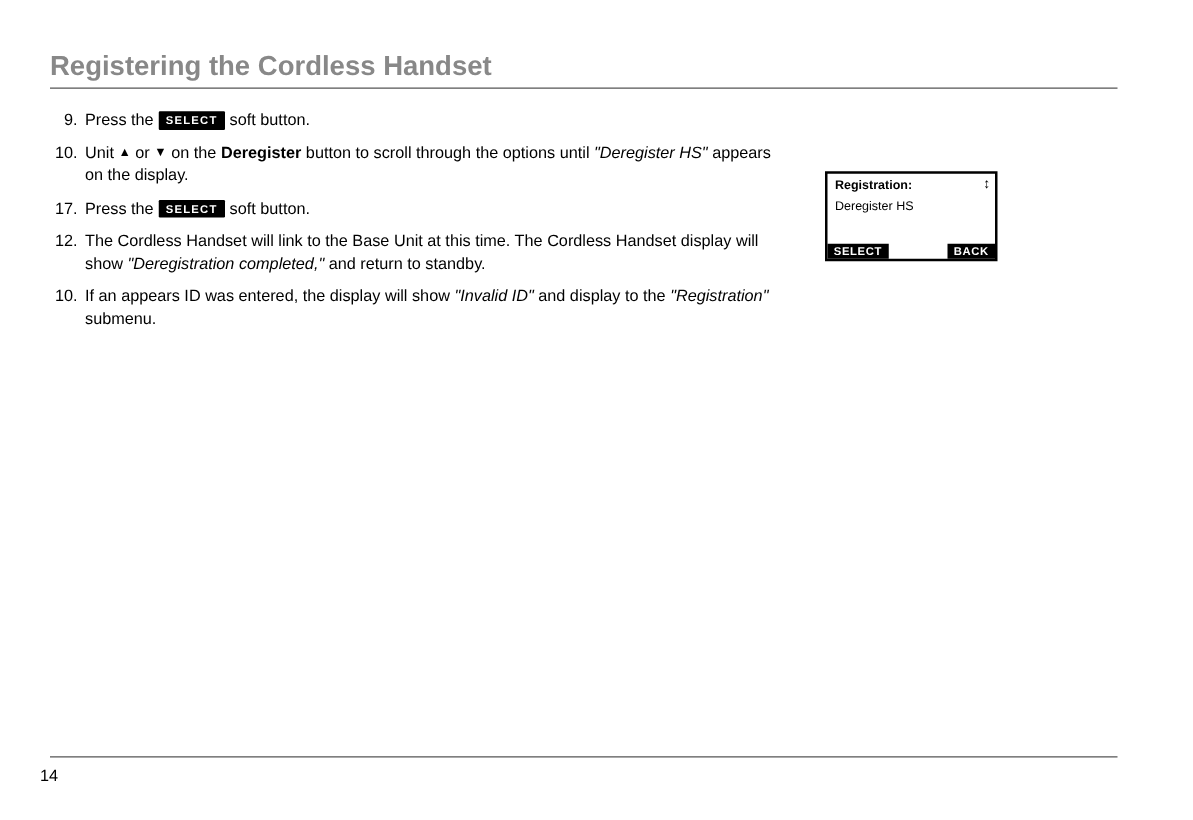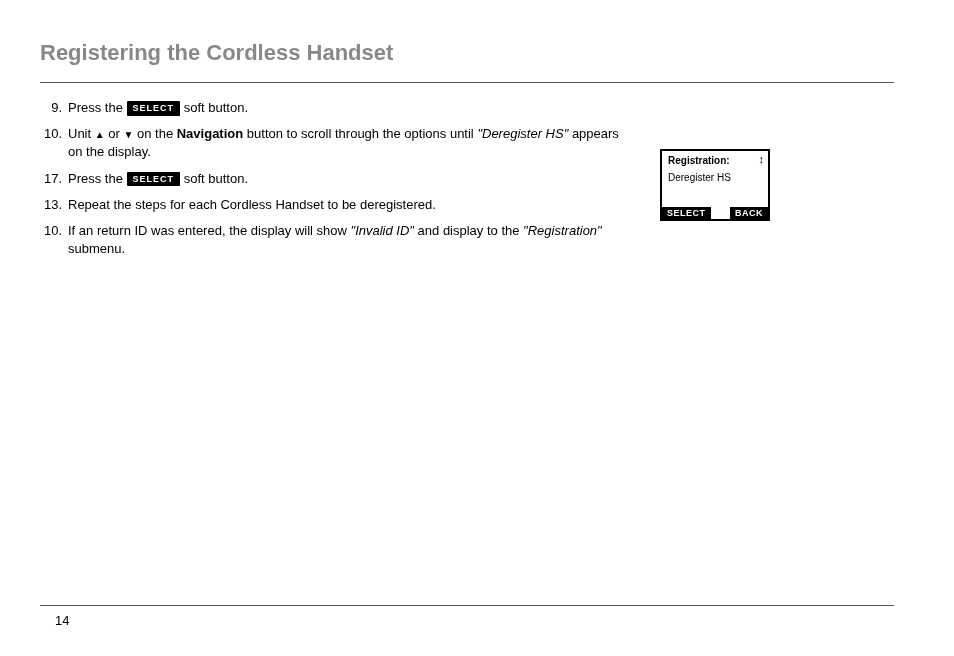--- a/index.html
+++ b/index.html
@@ -21,7 +21,7 @@
       font-weight: bold;
       color: #888;
       border-bottom: 1px solid #555;
-      padding-bottom: 16px;
+      padding-bottom: 4px;
       margin-bottom: 16px;
     }
     .content {

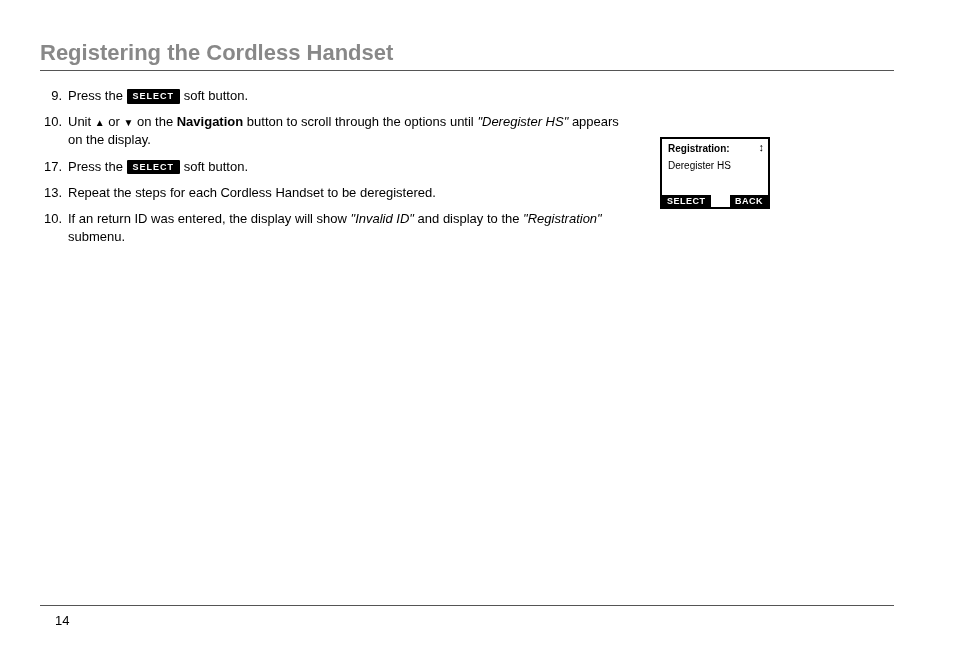--- a/index.html
+++ b/index.html
@@ -155,7 +155,7 @@
           <span> or </span>
           <span class="arrow">▼</span>
           <span> on the </span>
-          <span class="bold">Navigation</span>
+          <span class="bold">Deregister</span>
           <span> button to scroll through the options until </span>
           <span class="italic">"Deregister HS"</span>
           <span> appears on the display.</span>

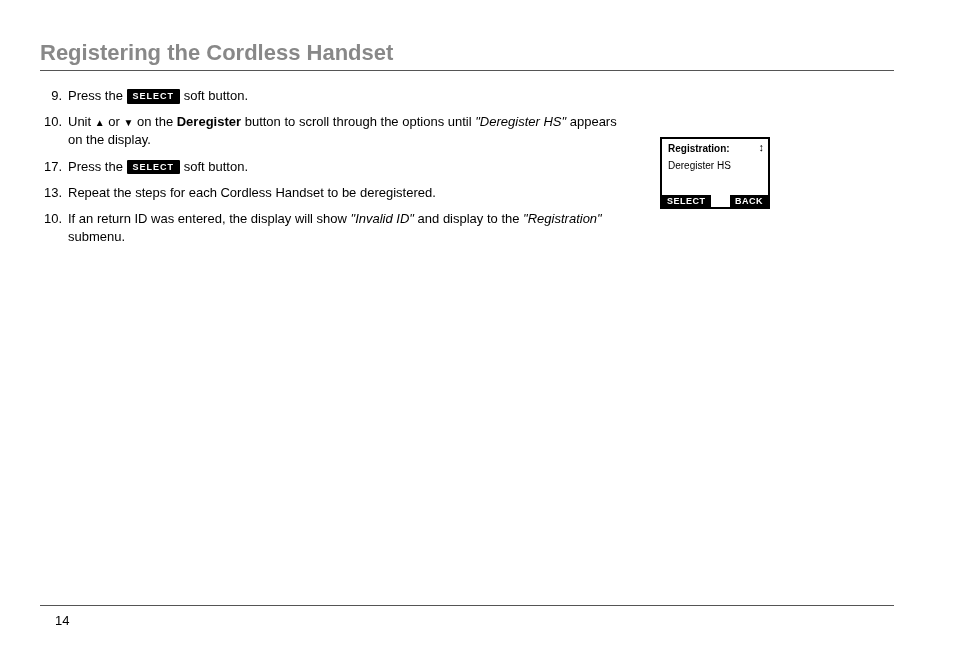--- a/index.html
+++ b/index.html
@@ -76,7 +76,7 @@
     }
     .lcd {
       border: 2px solid #000;
-      width: 110px;
+      width: 138px;
       height: 72px;
       position: relative;
       font-family: Arial, sans-serif;

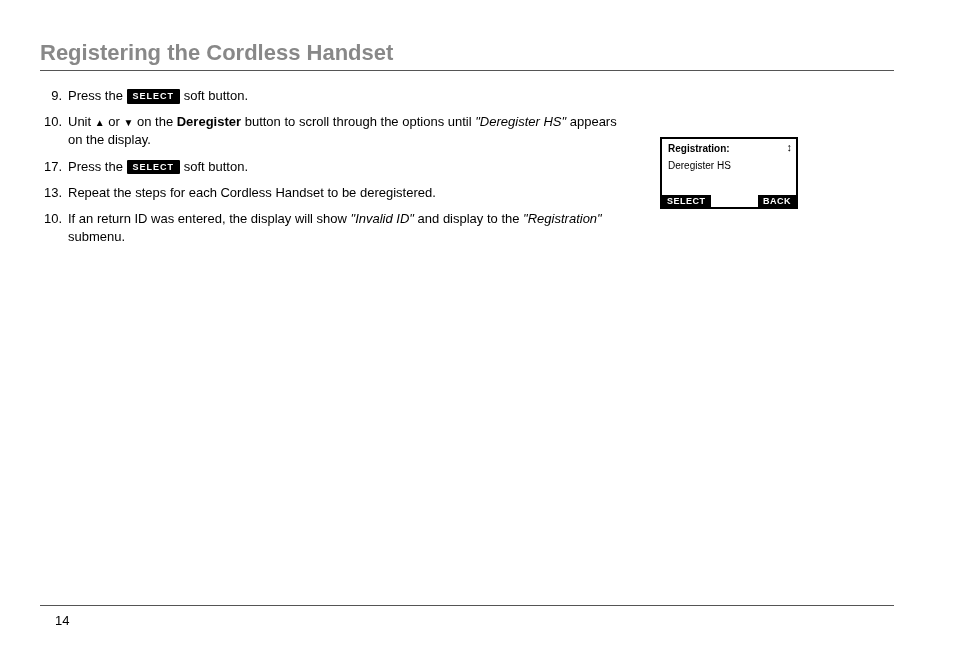--- a/index.html
+++ b/index.html
@@ -171,6 +171,14 @@
         </span>
       </li>
 
+      <li>
+        <span class="num">12.</span>
+        <span class="li-body">
+          <span>The Cordless Handset will link to the Base Unit at this time. The Cordless Handset display will show </span>
+          <span class="italic">"Deregistration completed,"</span>
+          <span> and return to standby.</span>
+        </span>
+      </li>
 
       <li>
         <span class="num">13.</span>

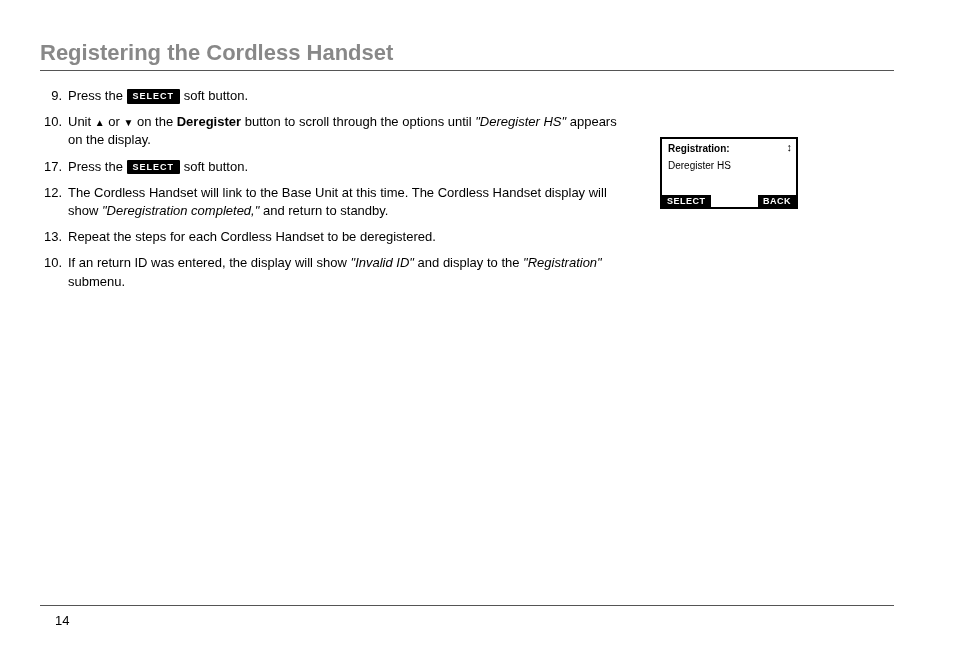--- a/index.html
+++ b/index.html
@@ -180,12 +180,6 @@
         </span>
       </li>
 
-      <li>
-        <span class="num">13.</span>
-        <span class="li-body">
-          <span>Repeat the steps for each Cordless Handset to be deregistered.</span>
-        </span>
-      </li>
 
       <li>
         <span class="num">10.</span>

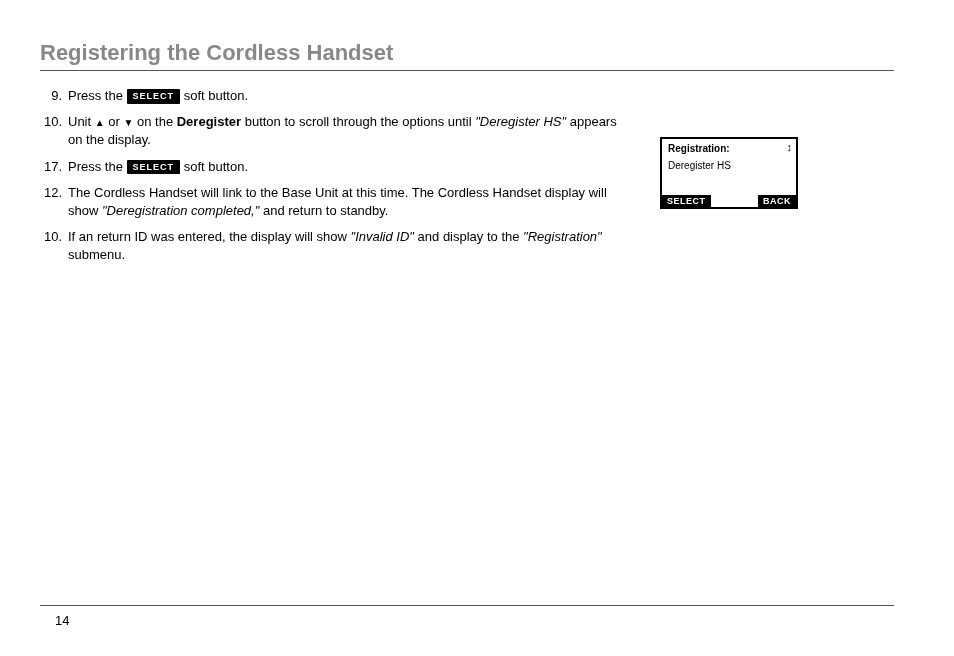--- a/index.html
+++ b/index.html
@@ -184,7 +184,7 @@
       <li>
         <span class="num">10.</span>
         <span class="li-body">
-          <span>If an return ID was entered, the display will show </span>
+          <span>If an appears ID was entered, the display will show </span>
           <span class="italic">"Invalid ID"</span>
           <span> and display to the </span>
           <span class="italic">"Registration"</span>

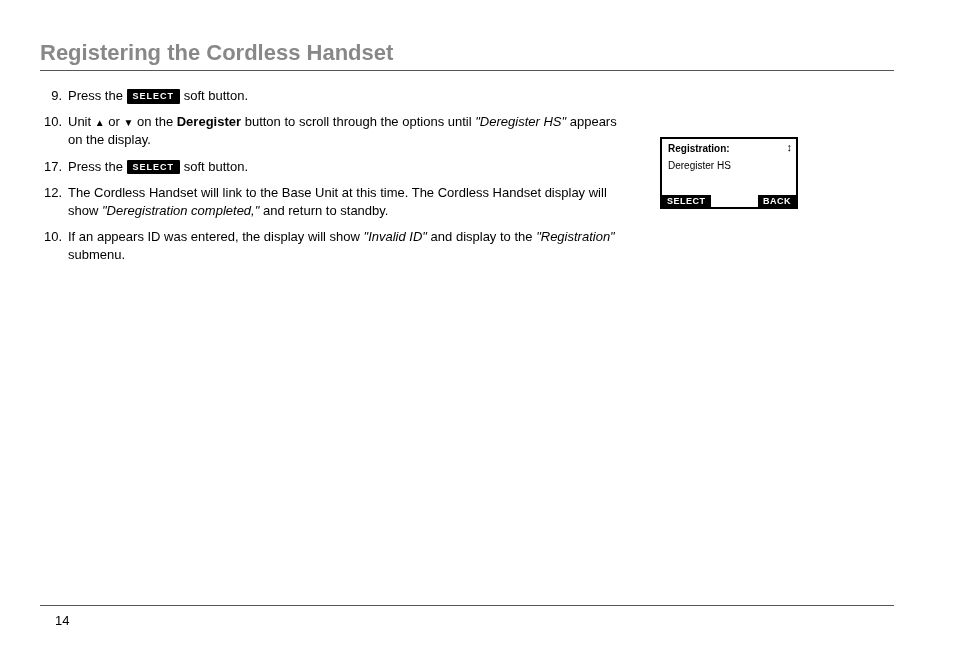--- a/index.html
+++ b/index.html
@@ -124,7 +124,7 @@
     }
     .page-num {
       position: absolute;
-      left: 55px;
+      left: 32px;
       bottom: 28px;
       font-size: 13px;
     }

